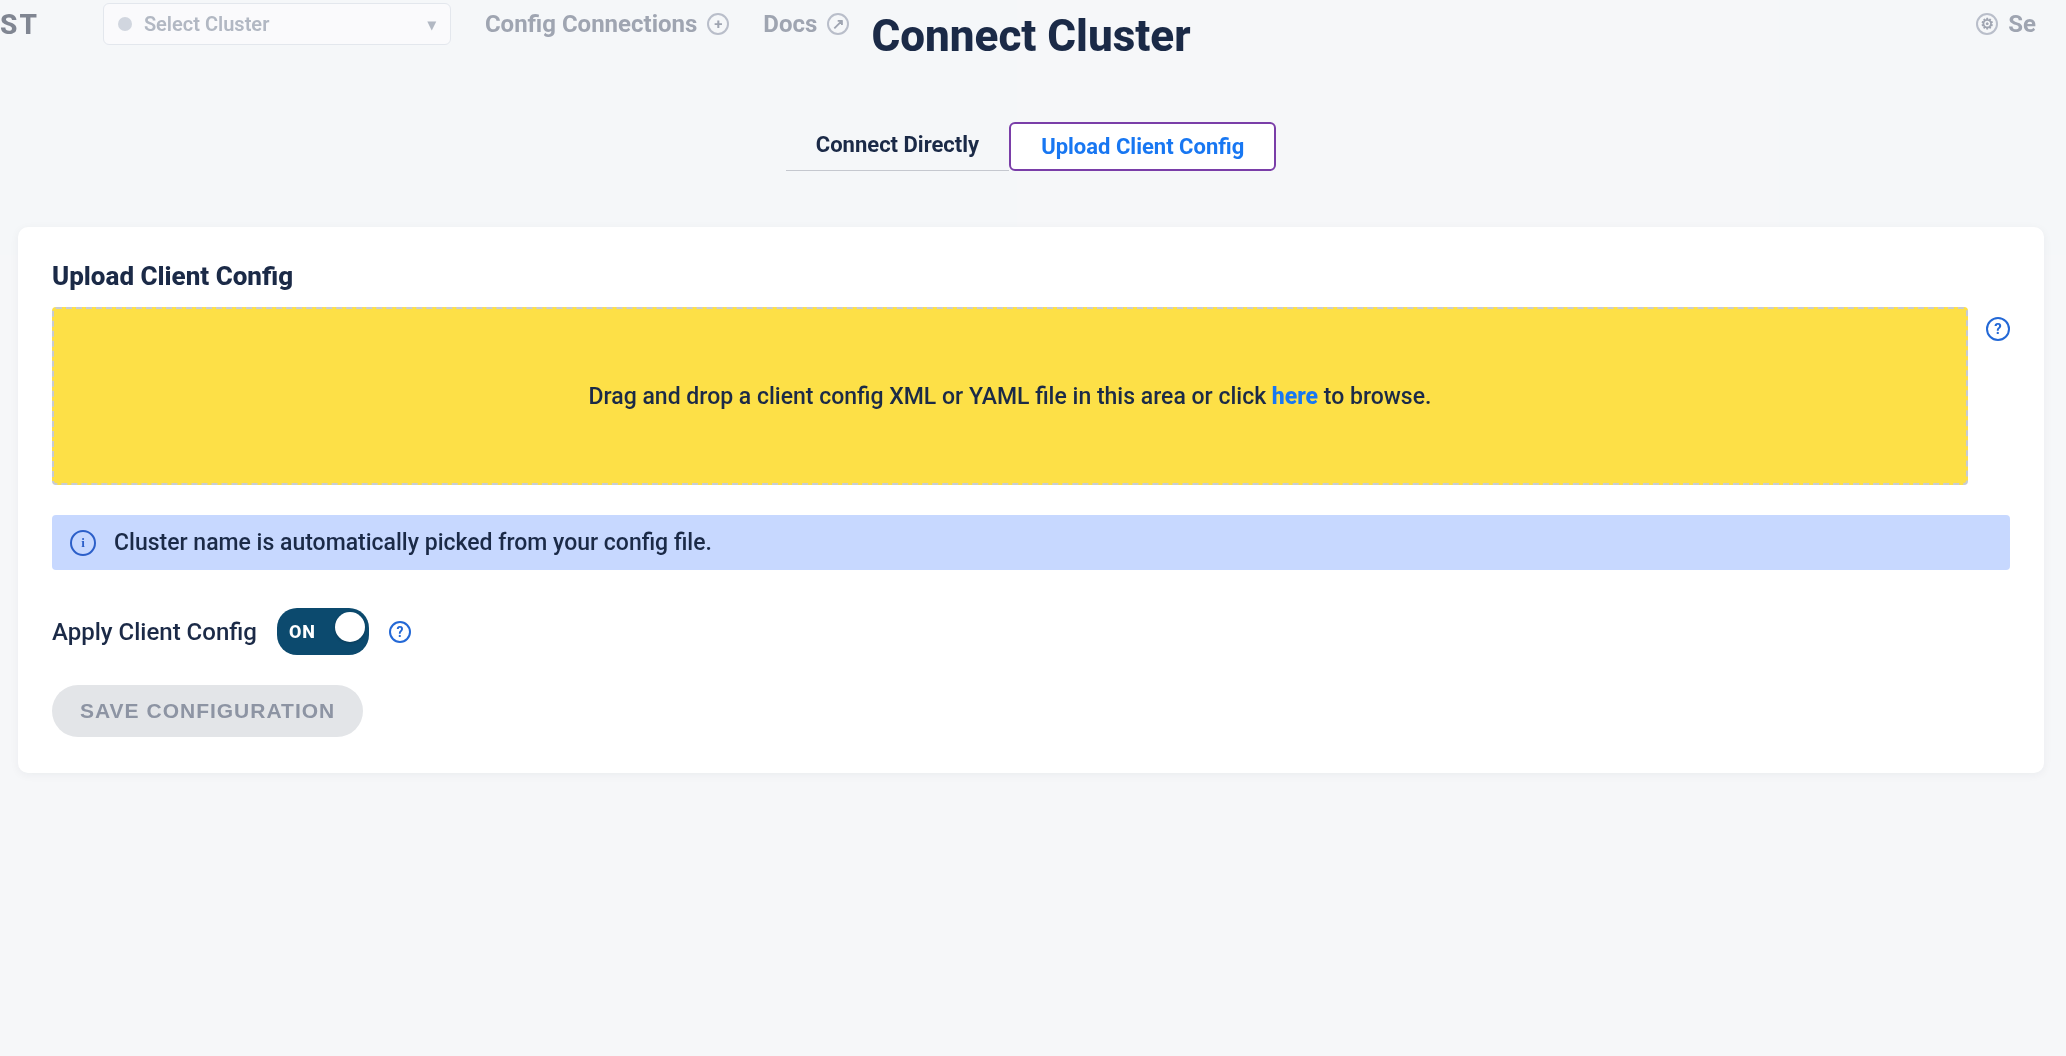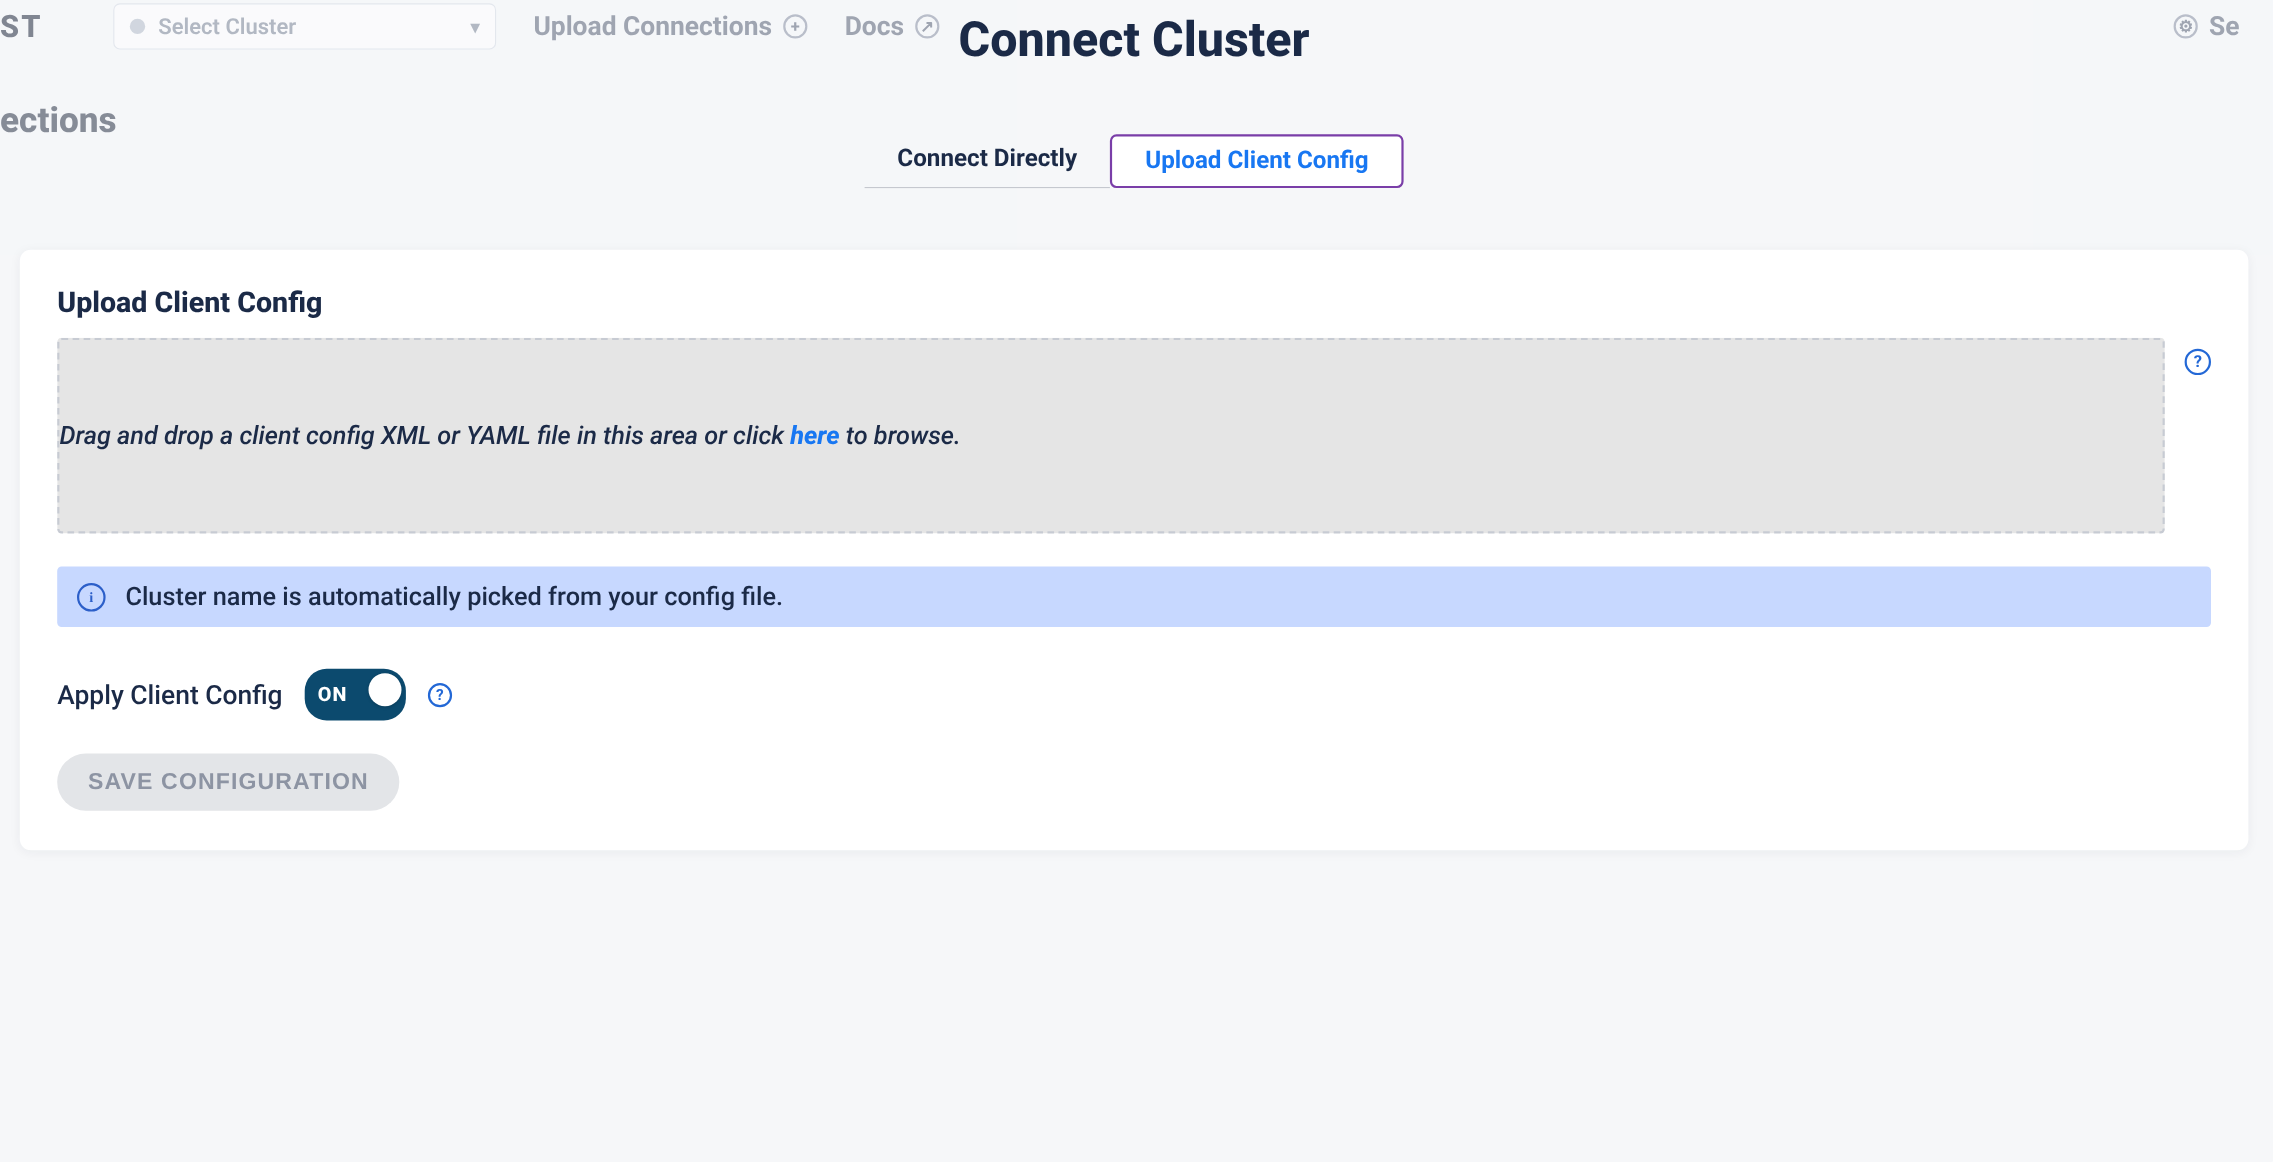--- a/index.html
+++ b/index.html
@@ -241,7 +241,7 @@
       <span class="chev">▾</span>
     </div>
     <span class="nav-link">
-      <span>Upload Connections</span>
+      <span>Config Connections</span>
       <span class="nav-icon">+</span>
     </span>
     <span class="nav-link">

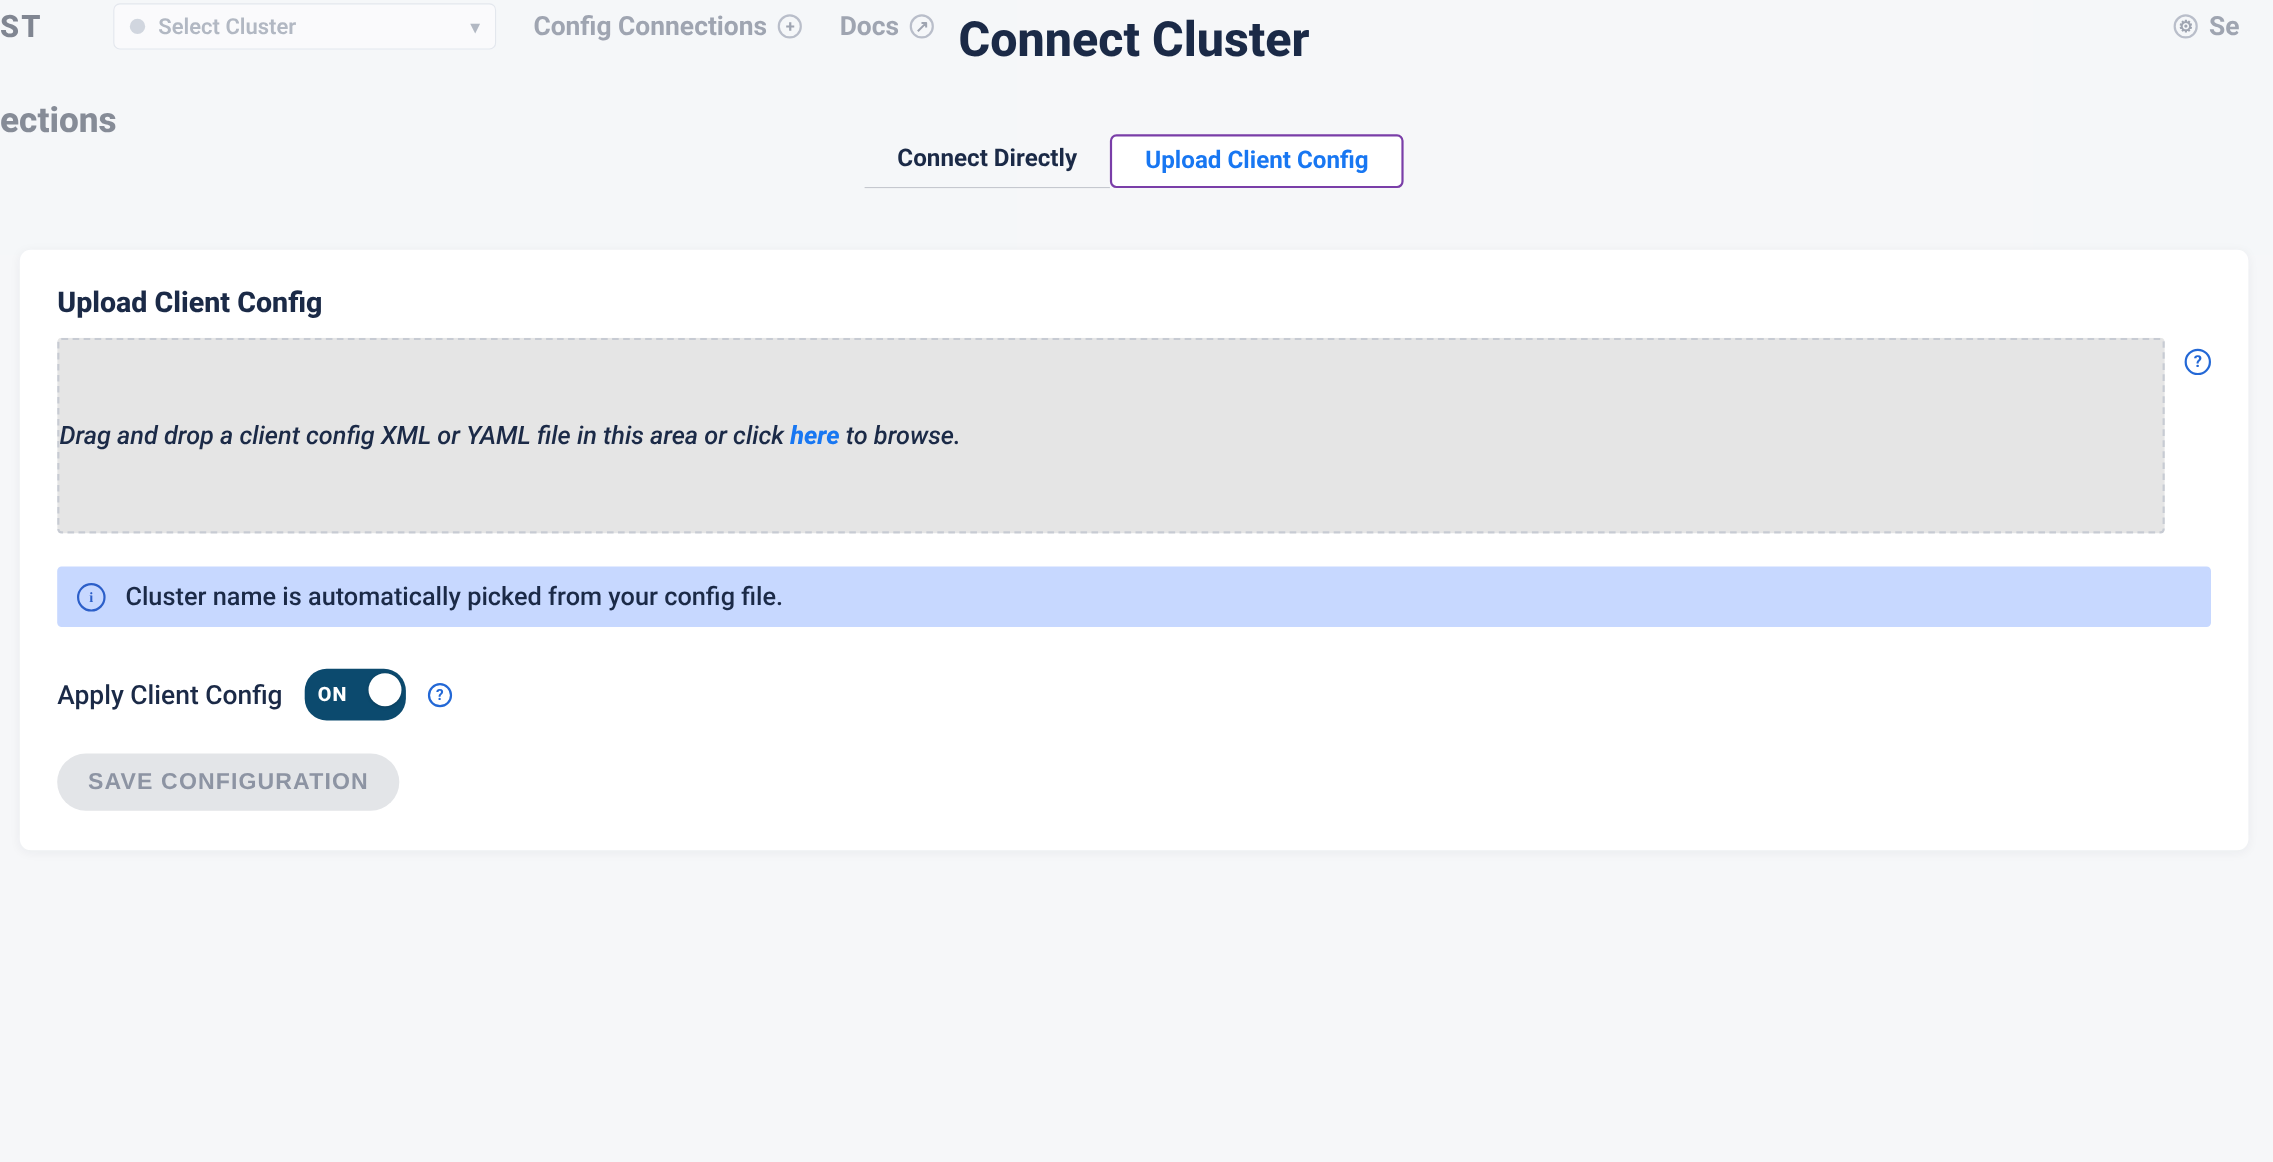--- a/index.html
+++ b/index.html
@@ -253,7 +253,6 @@
       <span>Se</span>
     </span>
   </div>
-  <div class="pagetitle">ections</div>
 </div>
 
 <div class="modal">

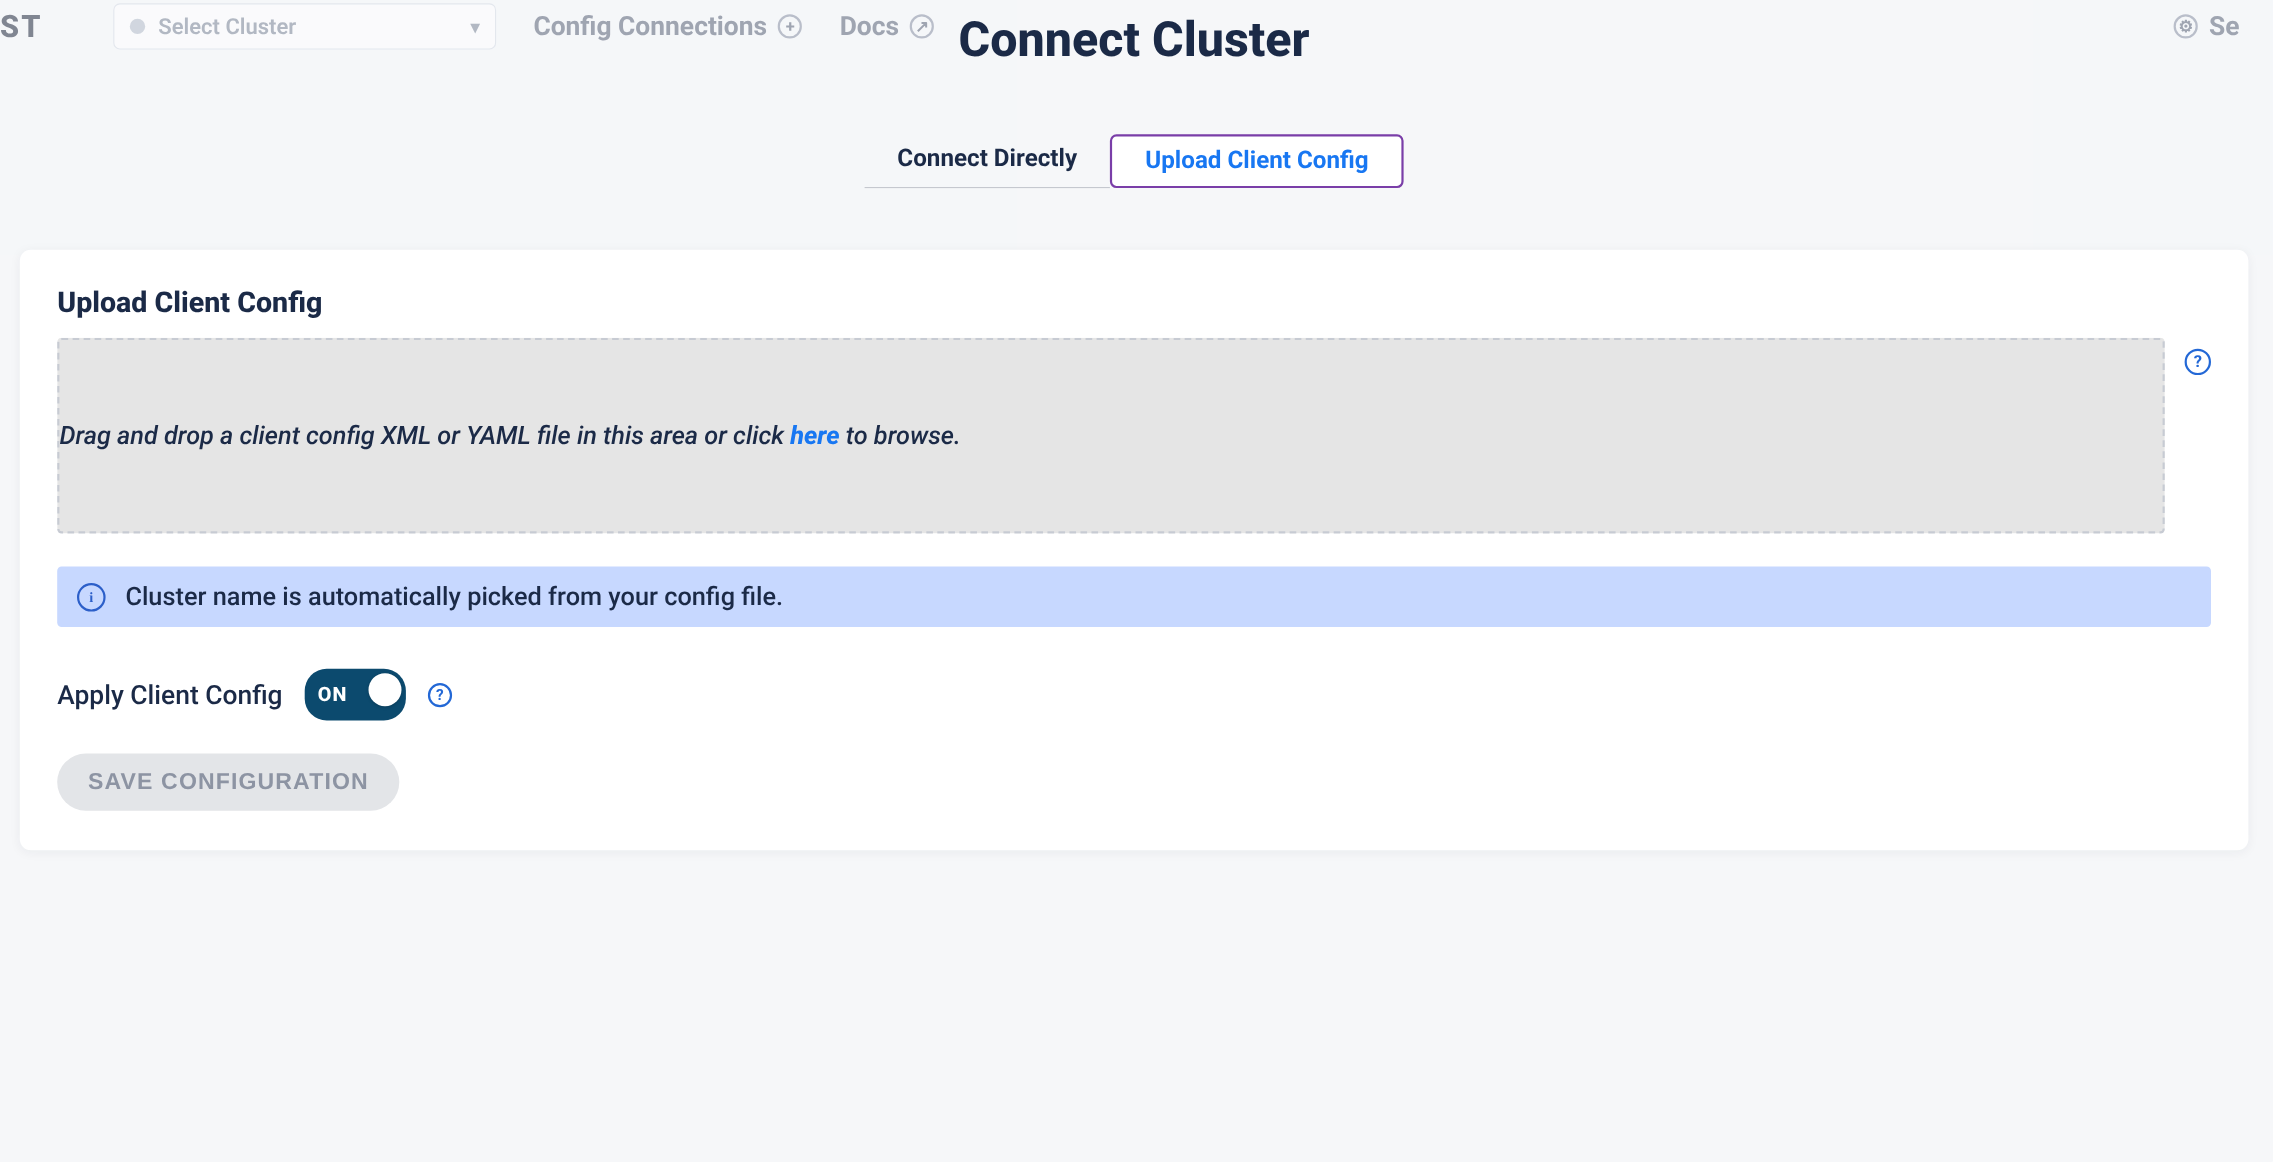--- a/index.html
+++ b/index.html
@@ -133,10 +133,9 @@
     height: 178px;
     display: flex;
     align-items: center;
-    justify-content: flex-start;
-    background: #e5e5e5;
-    cursor: pointer;
-    font-style: italic;
+    justify-content: center;
+    background: #fde047;
+    cursor: pointer;
   }
   .dropzone-text {
     font-size: 23px;

